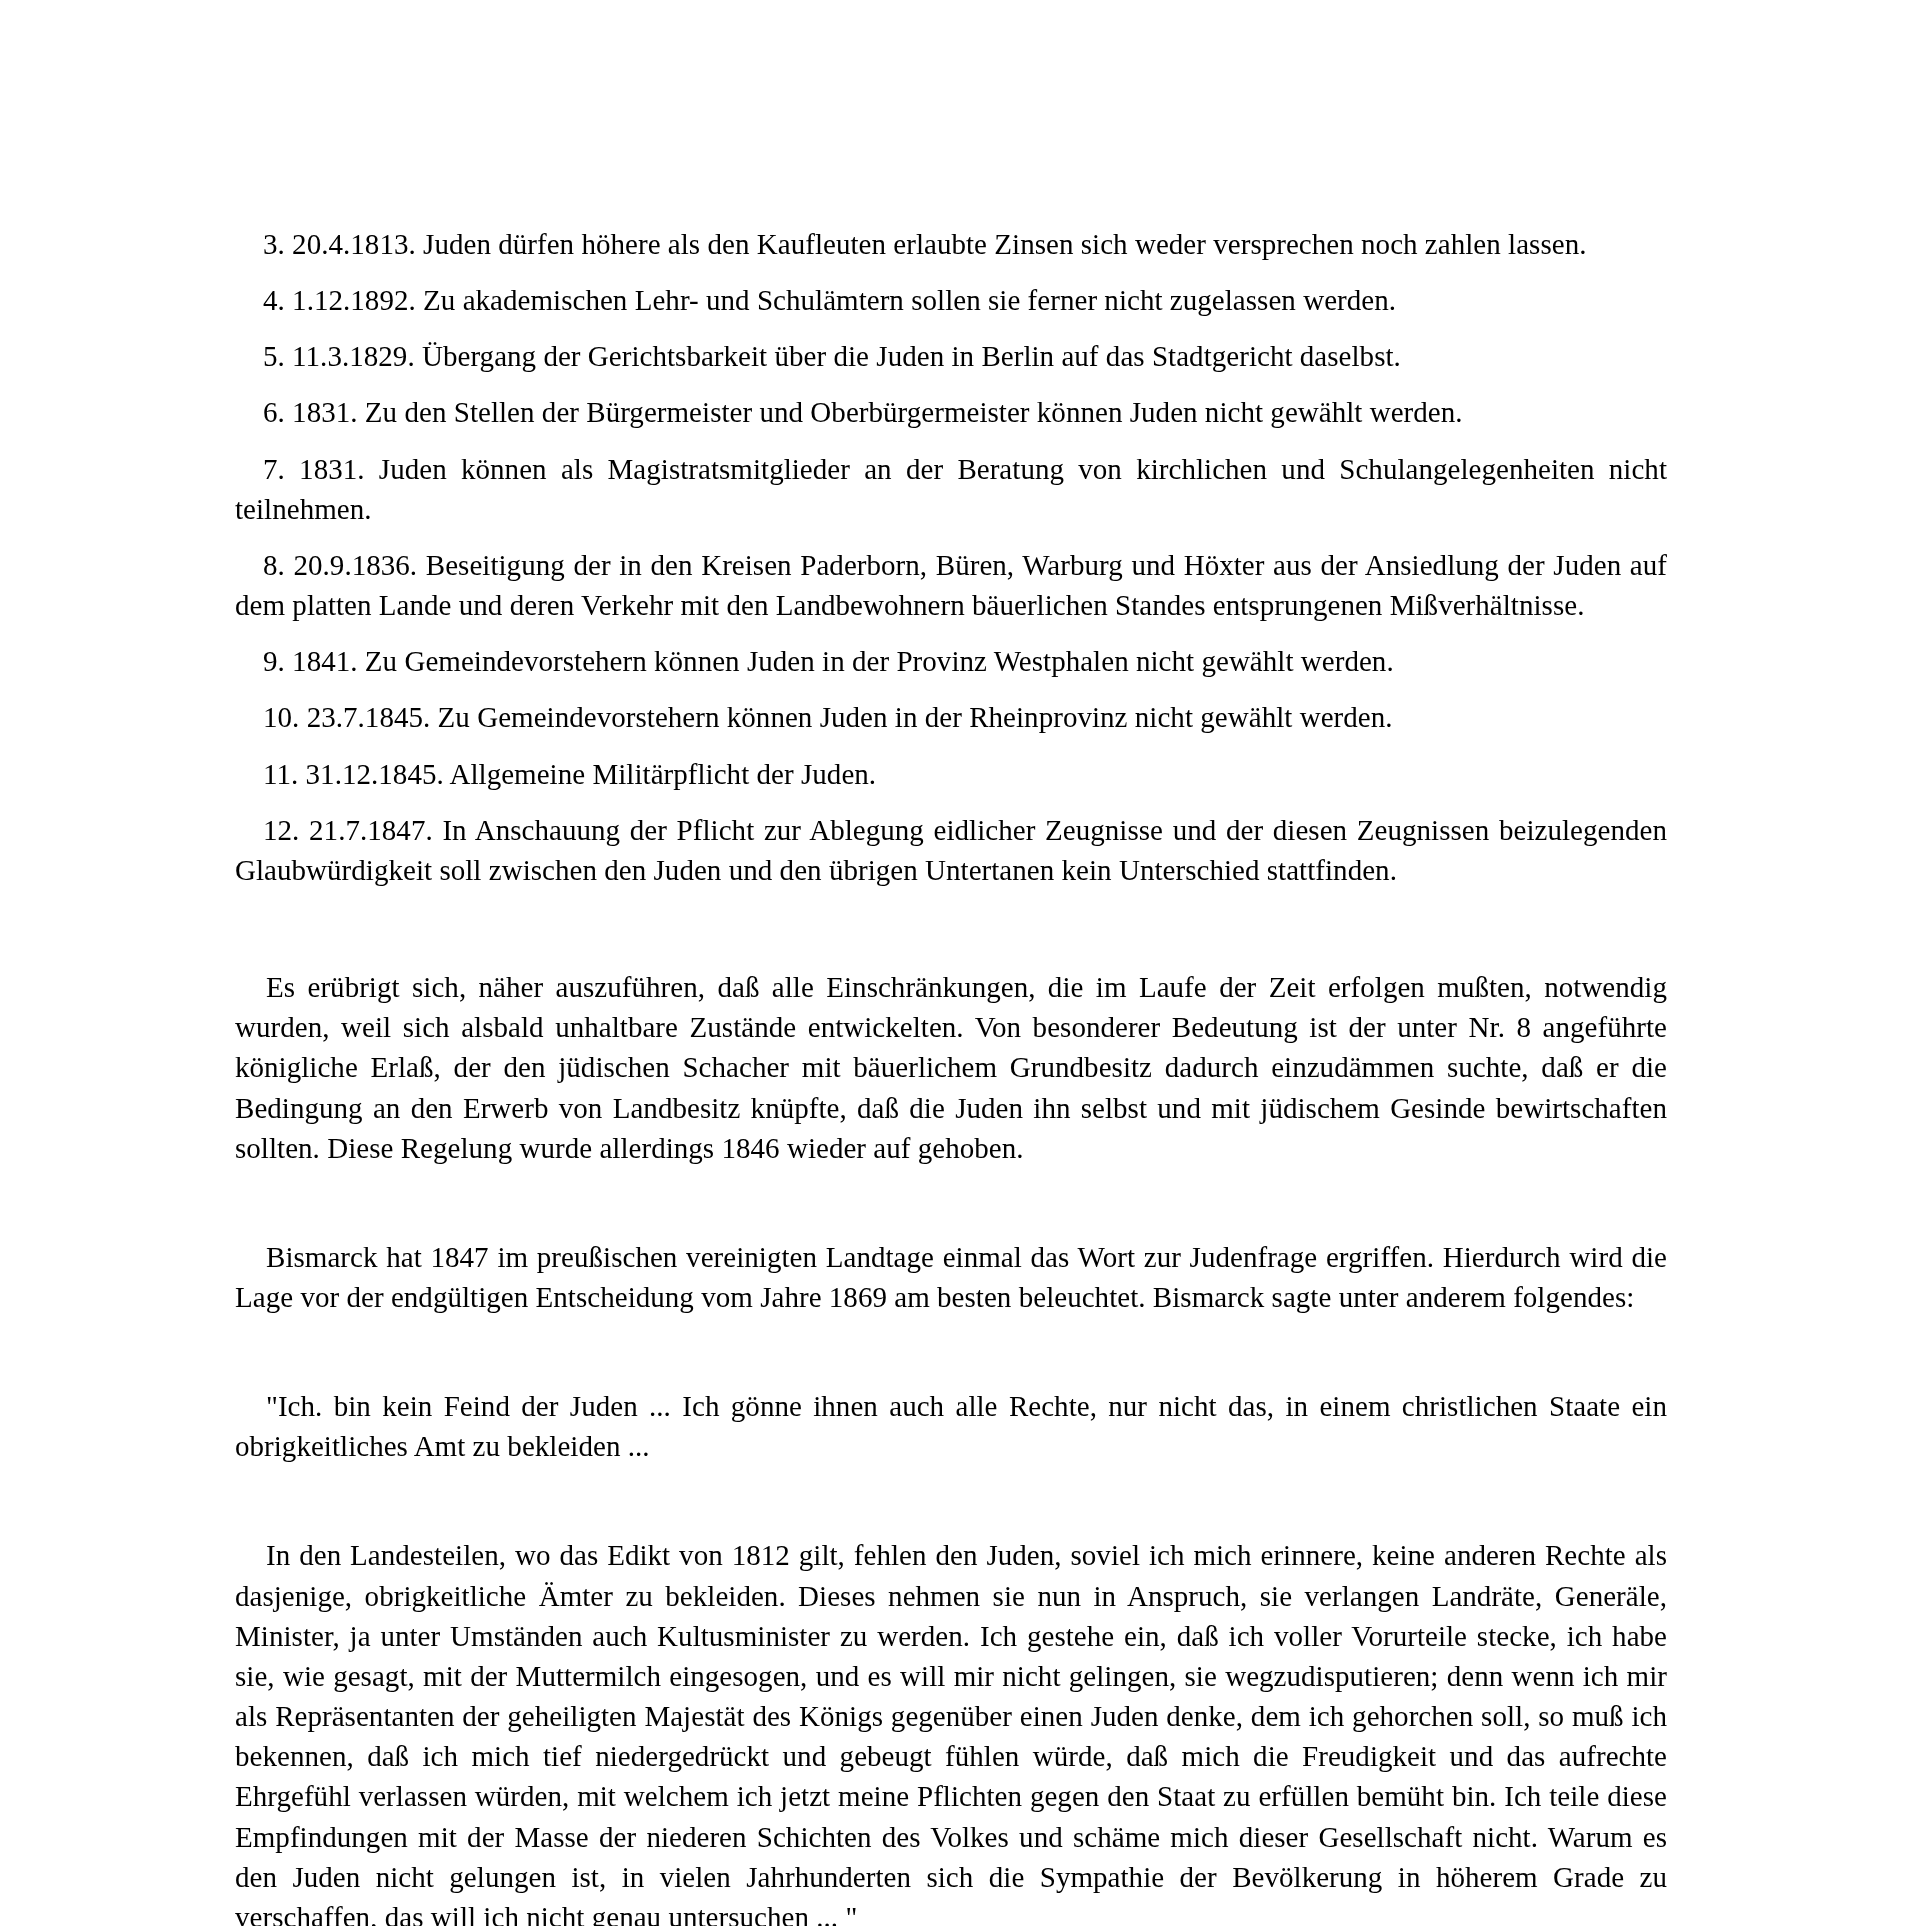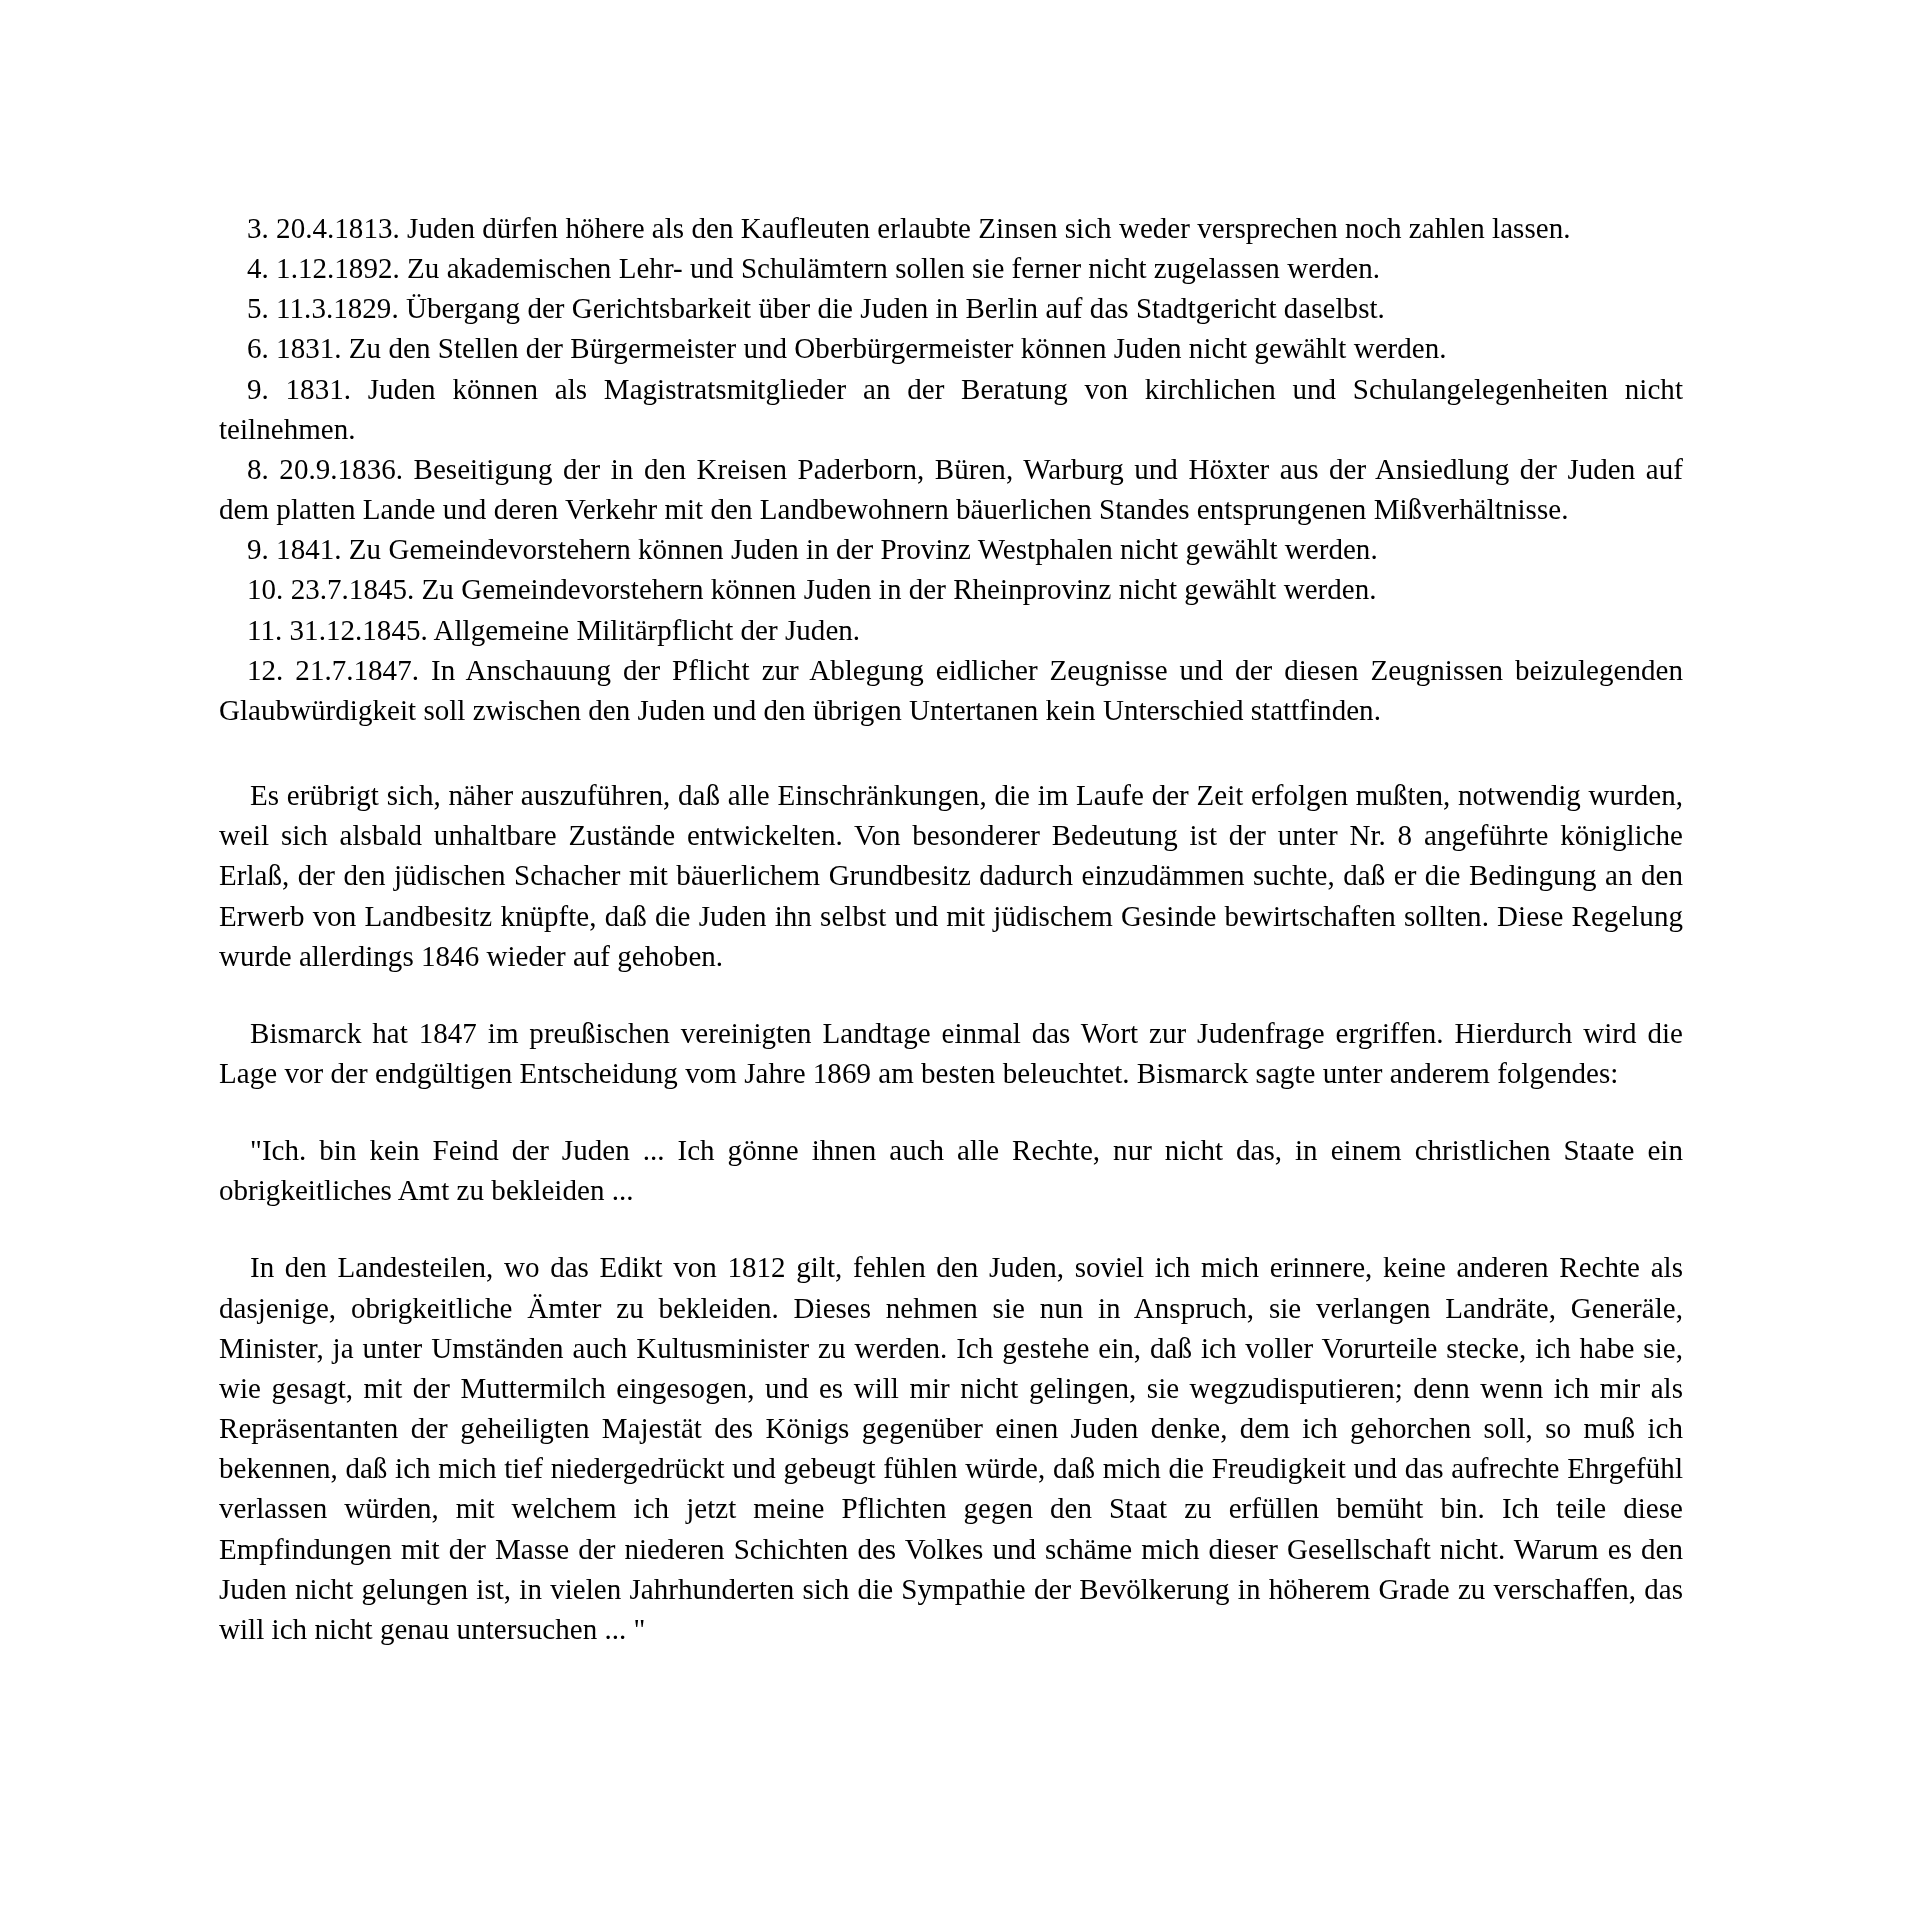--- a/index.html
+++ b/index.html
@@ -28,7 +28,7 @@
     width: 1464px;
   }
   .para {
-    margin: 0;
+    margin: 16px;
     font-size: 29px;
     line-height: 1.385;
     text-align: justify;

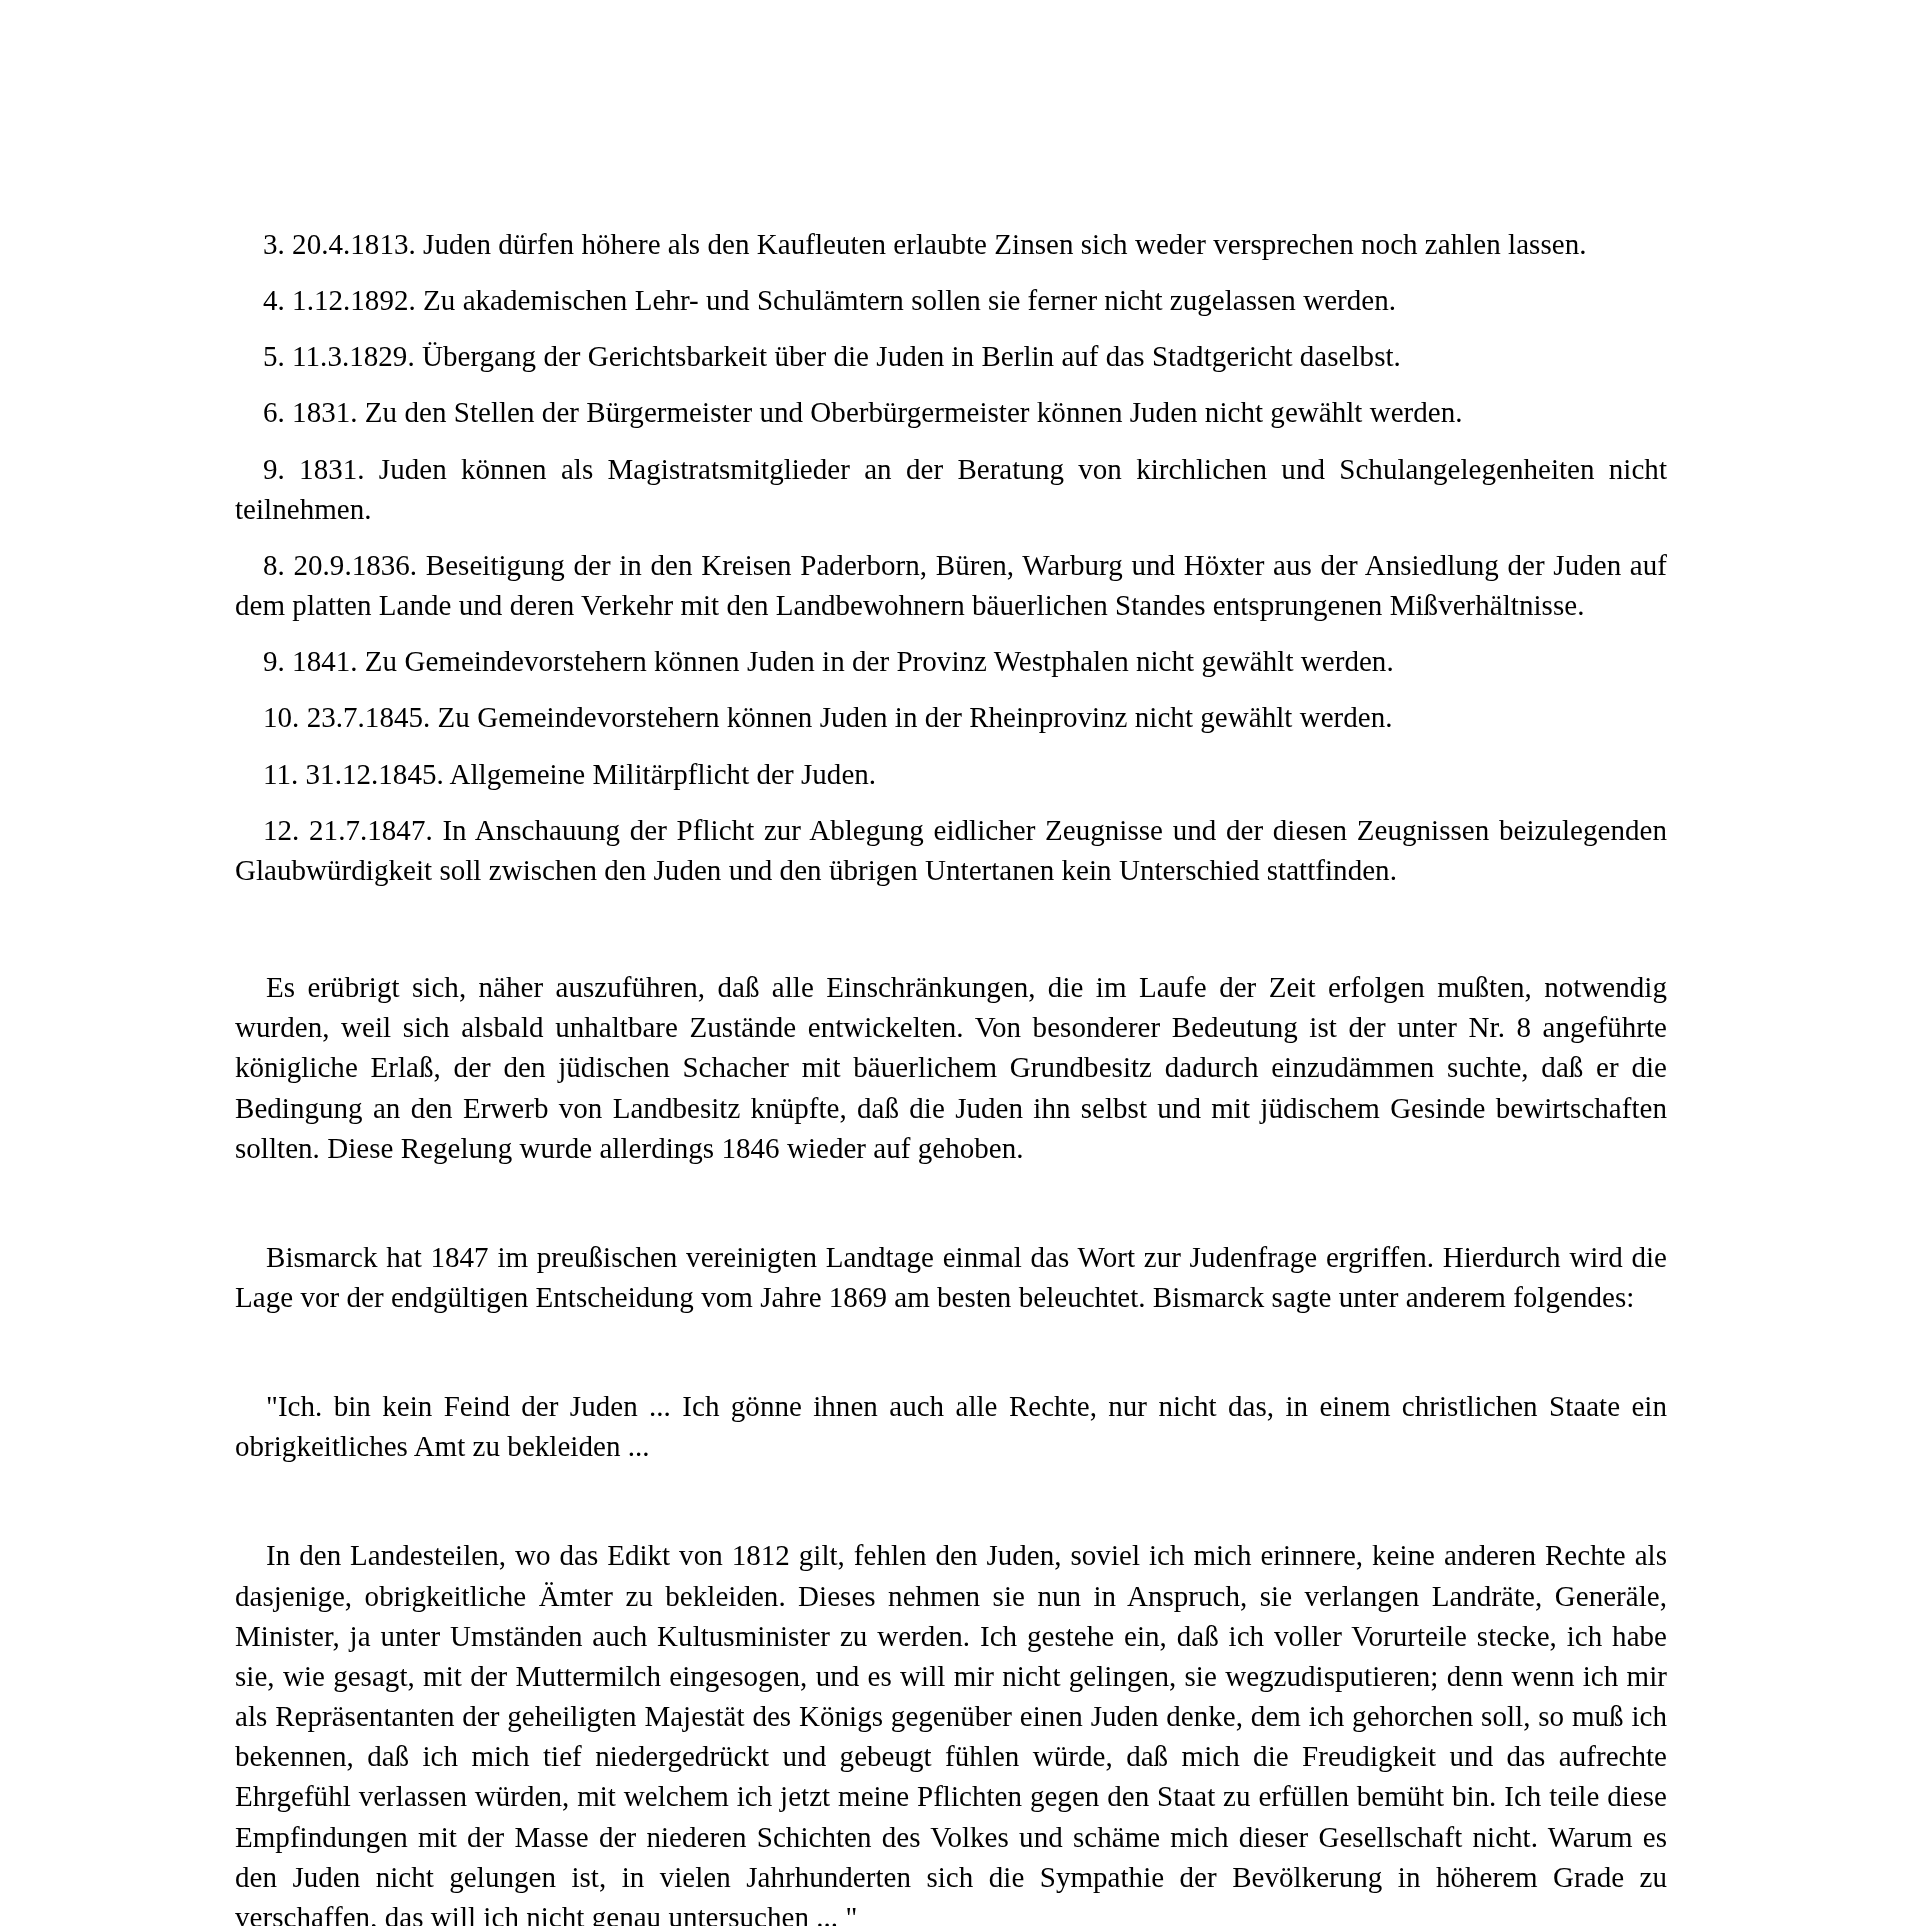--- a/index.html
+++ b/index.html
@@ -63,7 +63,7 @@
 
     <p class="para list-item">6. 1831. Zu den Stellen der Bürgermeister und Oberbürgermeister können Juden nicht gewählt werden.</p>
 
-    <p class="para list-item">9. 1831. Juden können als Magistratsmitglieder an der Beratung von kirchlichen und Schulangelegenheiten nicht teilnehmen.</p>
+    <p class="para list-item">7. 1831. Juden können als Magistratsmitglieder an der Beratung von kirchlichen und Schulangelegenheiten nicht teilnehmen.</p>
 
     <p class="para list-item">8. 20.9.1836. Beseitigung der in den Kreisen Paderborn, Büren, Warburg und Höxter aus der Ansiedlung der Juden auf dem platten Lande und deren Verkehr mit den Landbewohnern bäuerlichen Standes entsprungenen Mißverhältnisse.</p>
 

